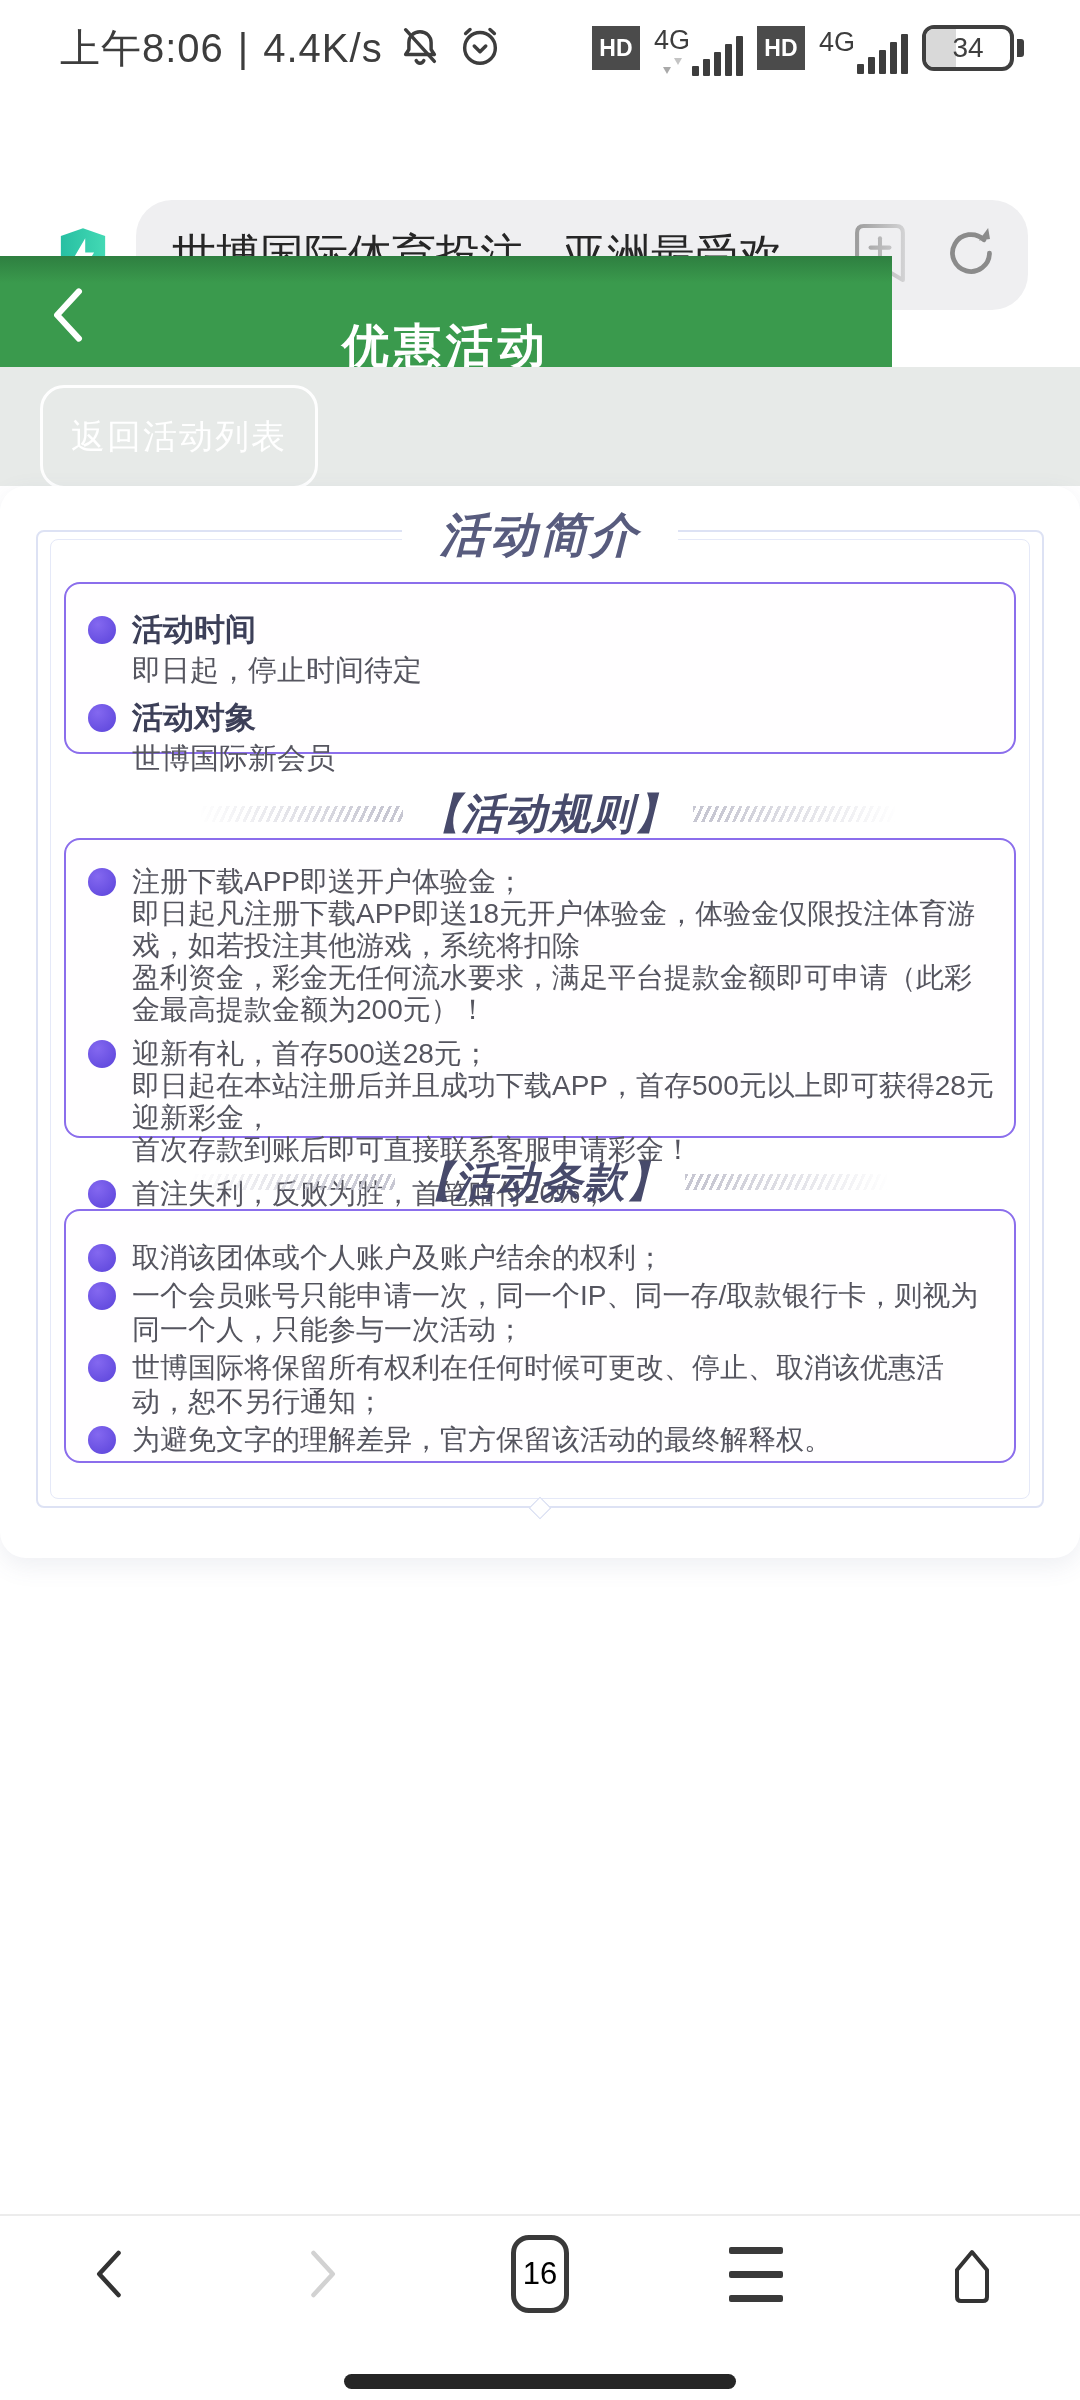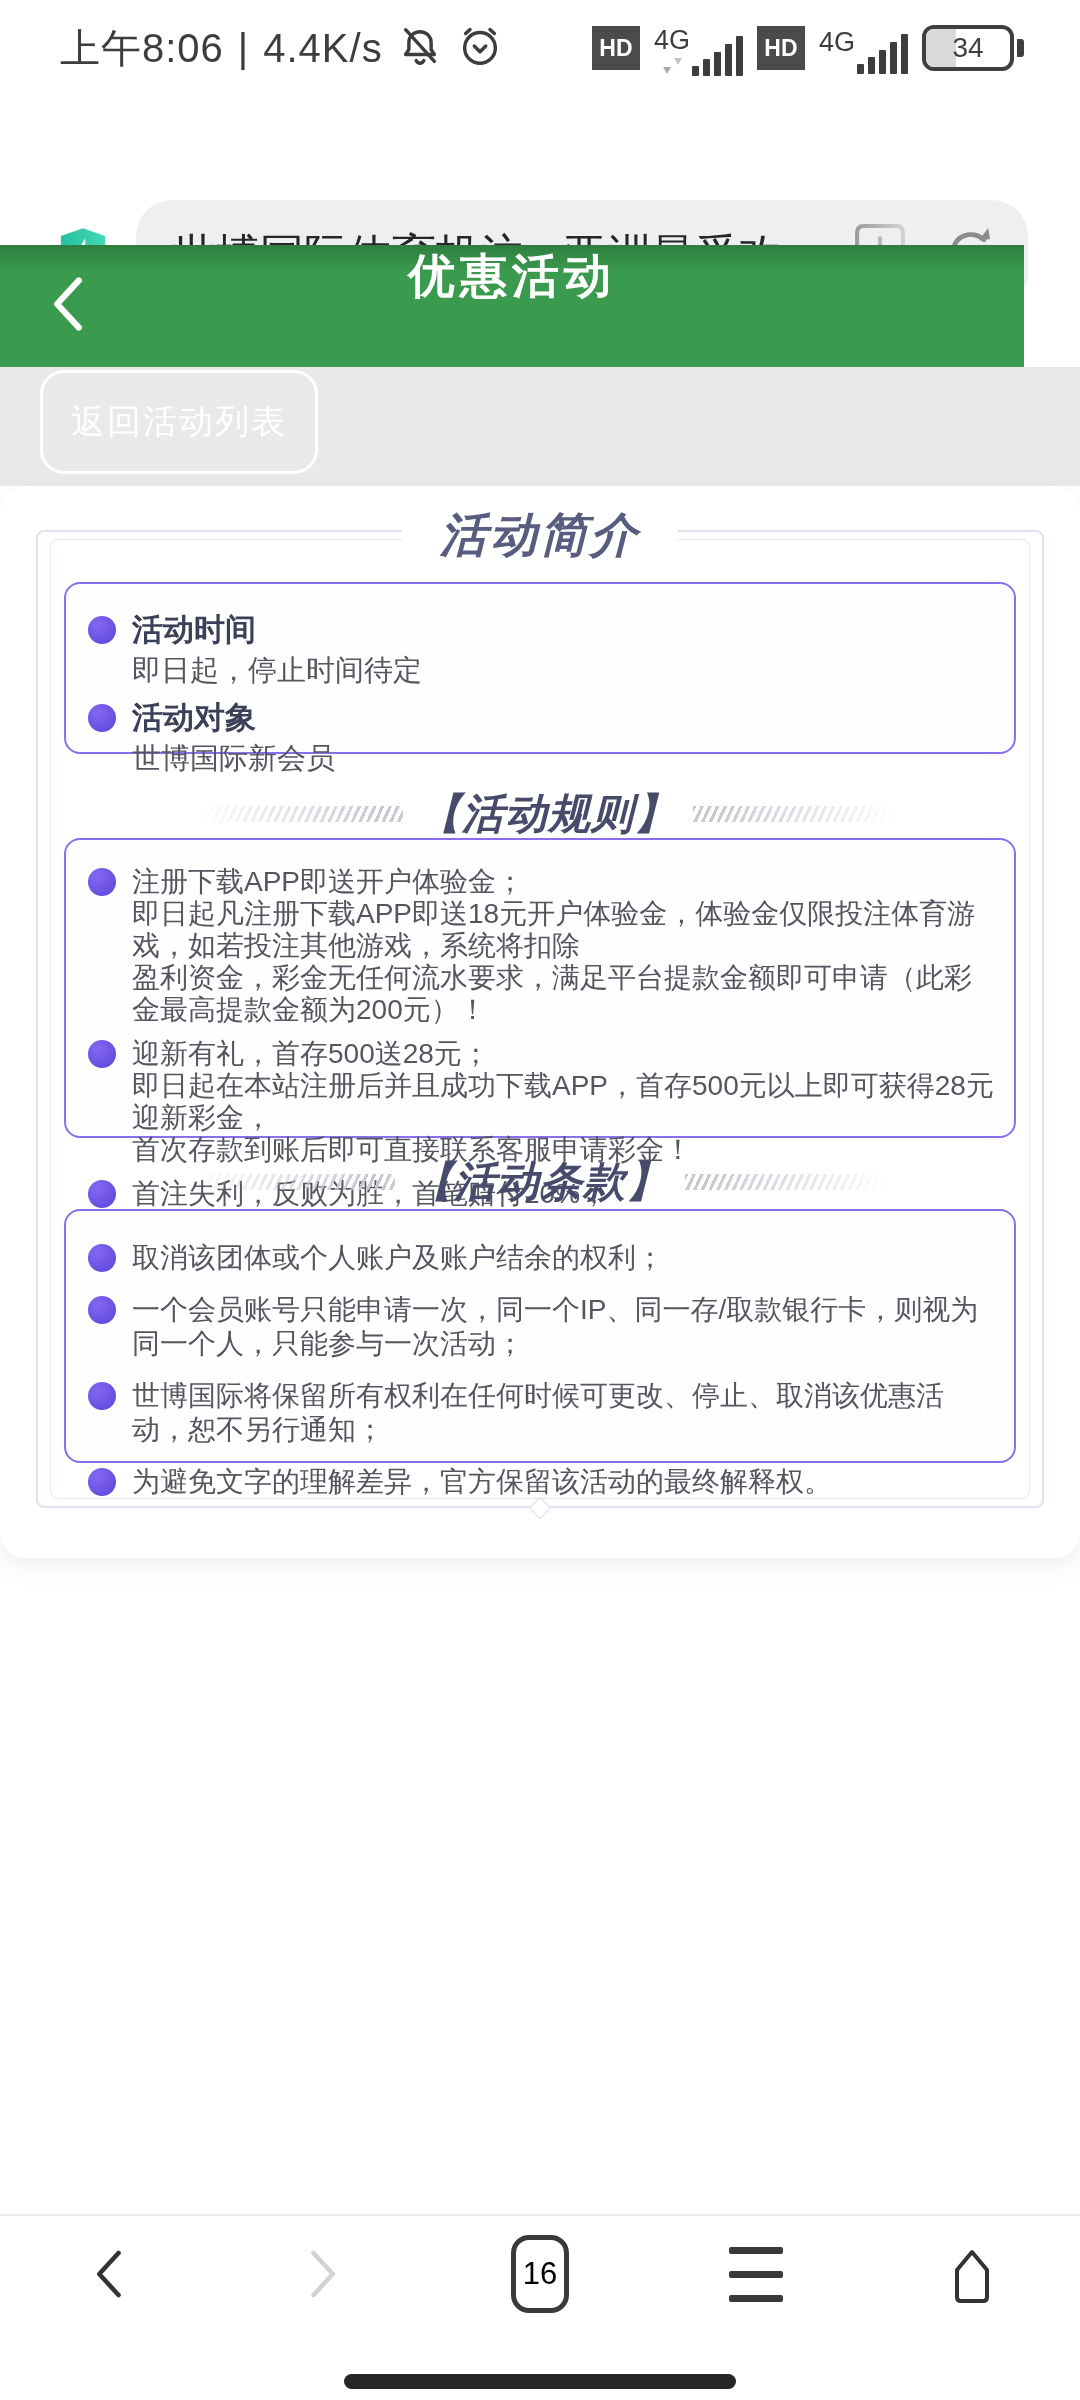--- a/index.html
+++ b/index.html
@@ -58,9 +58,9 @@
   .pill-icons{ display:flex; align-items:center; gap:34px; position:relative; }
   
   .green-header{
-    position:absolute; top:245px; left:0; width:1024px; height:122px;
+    position:absolute; top:256px; left:0; width:892px; height:122px;
     background:linear-gradient(180deg,#2e7f40 0%, #3a9a4d 22%, #3a9a4d 100%);
-    display:flex; align-items:flex-start;
+    display:flex; align-items:flex-end;
   }
   .back-chevron{ position:absolute; left:48px; top:50%; transform:translateY(-50%); }
   .header-title{

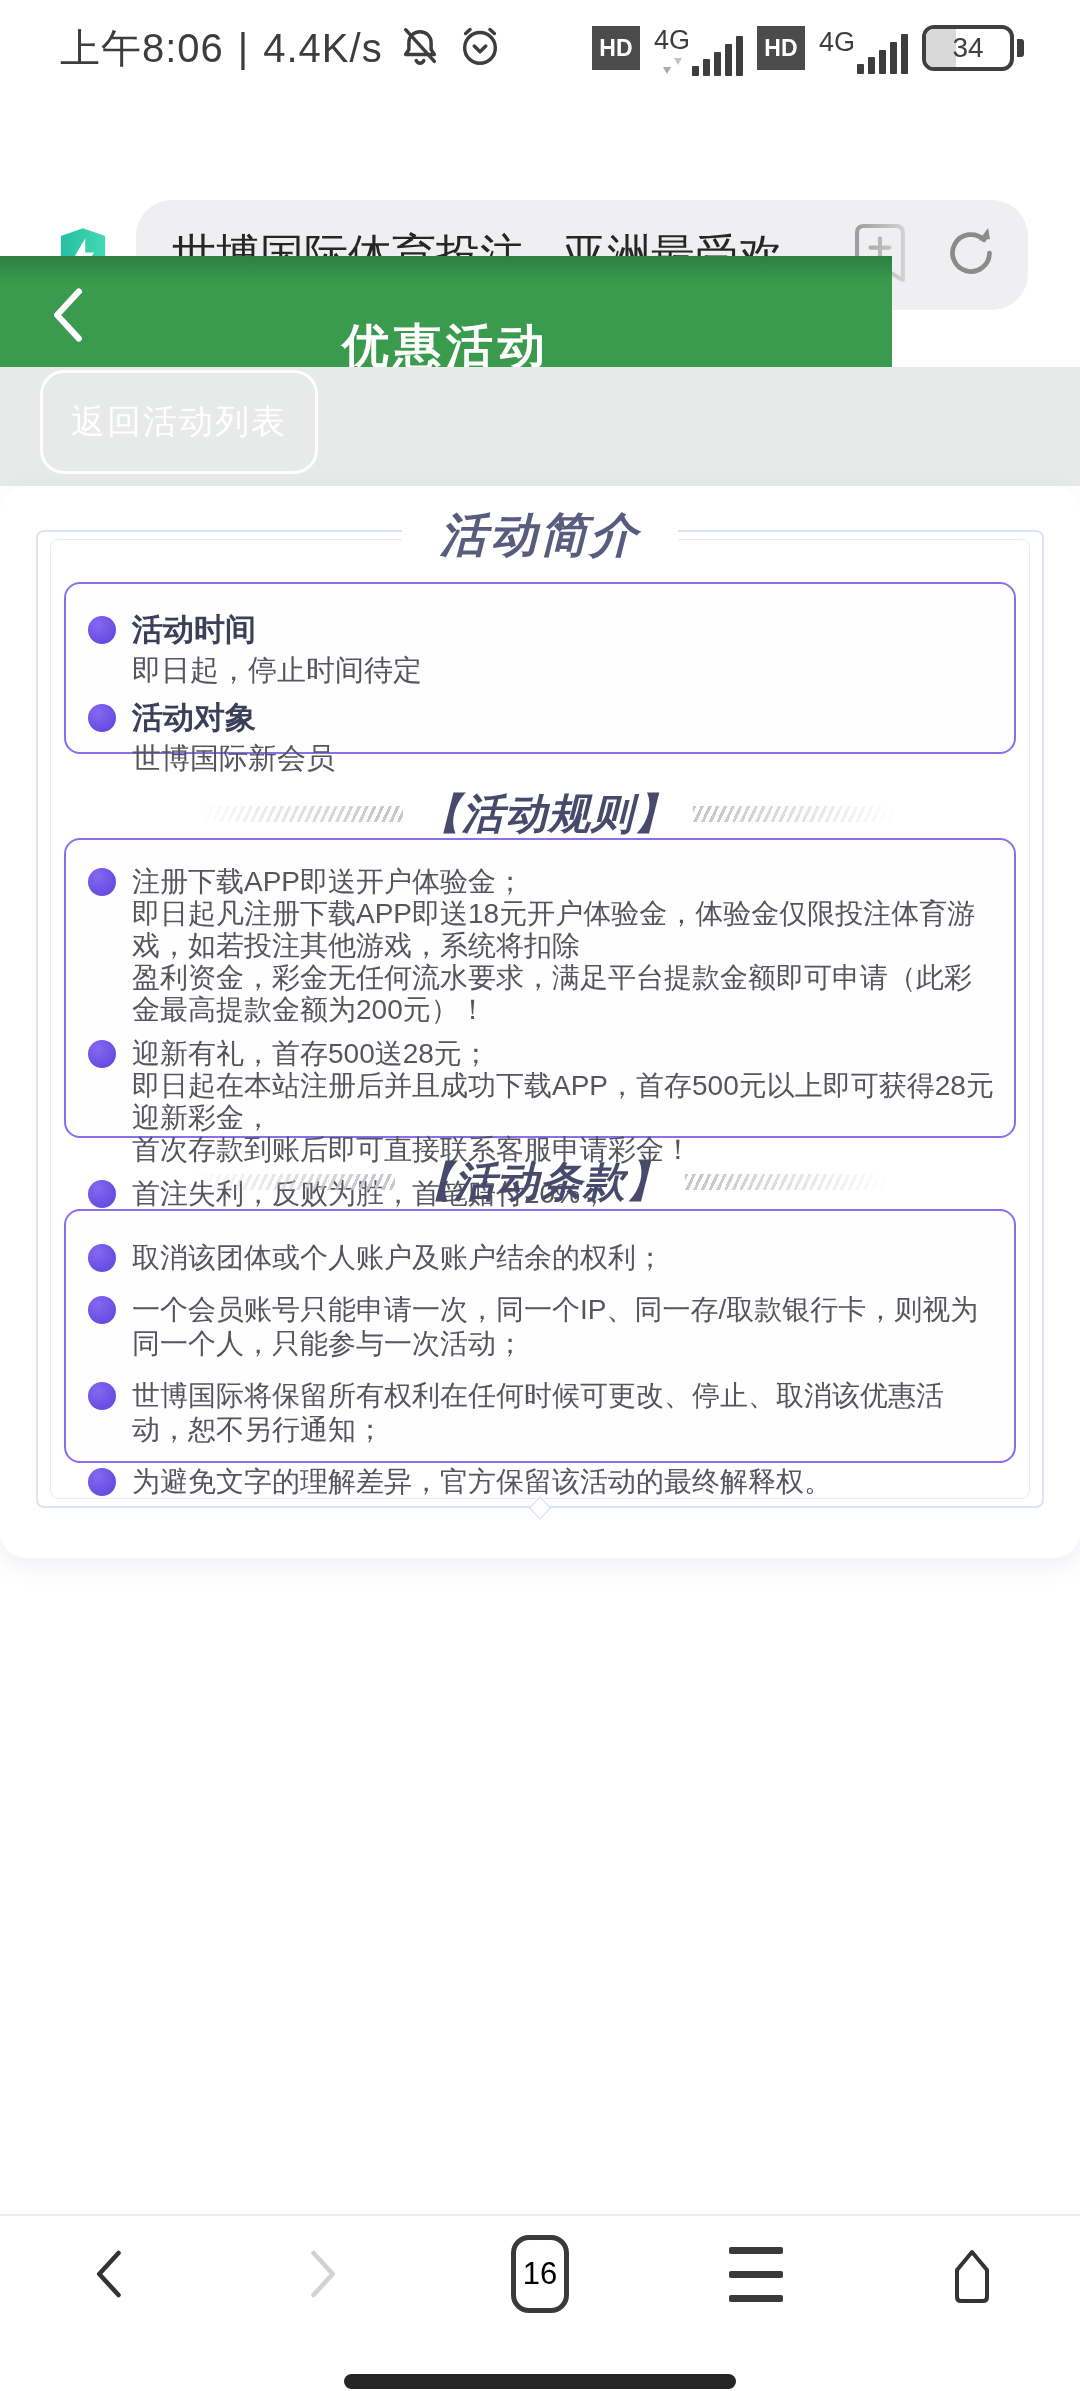--- a/index.html
+++ b/index.html
@@ -70,7 +70,7 @@
   
   .gray-bar{ position:absolute; top:367px; left:0; width:1080px; height:119px; background:#e7eae8; }
   .back-list-btn{
-    position:absolute; left:40px; top:3px; width:278px; height:104px;
+    position:absolute; left:40px; top:18px; width:278px; height:104px;
     border:3px solid rgba(255,255,255,0.95); border-radius:24px;
     color:rgba(255,255,255,0.97); font-size:34px;
     display:flex; align-items:center; justify-content:center;

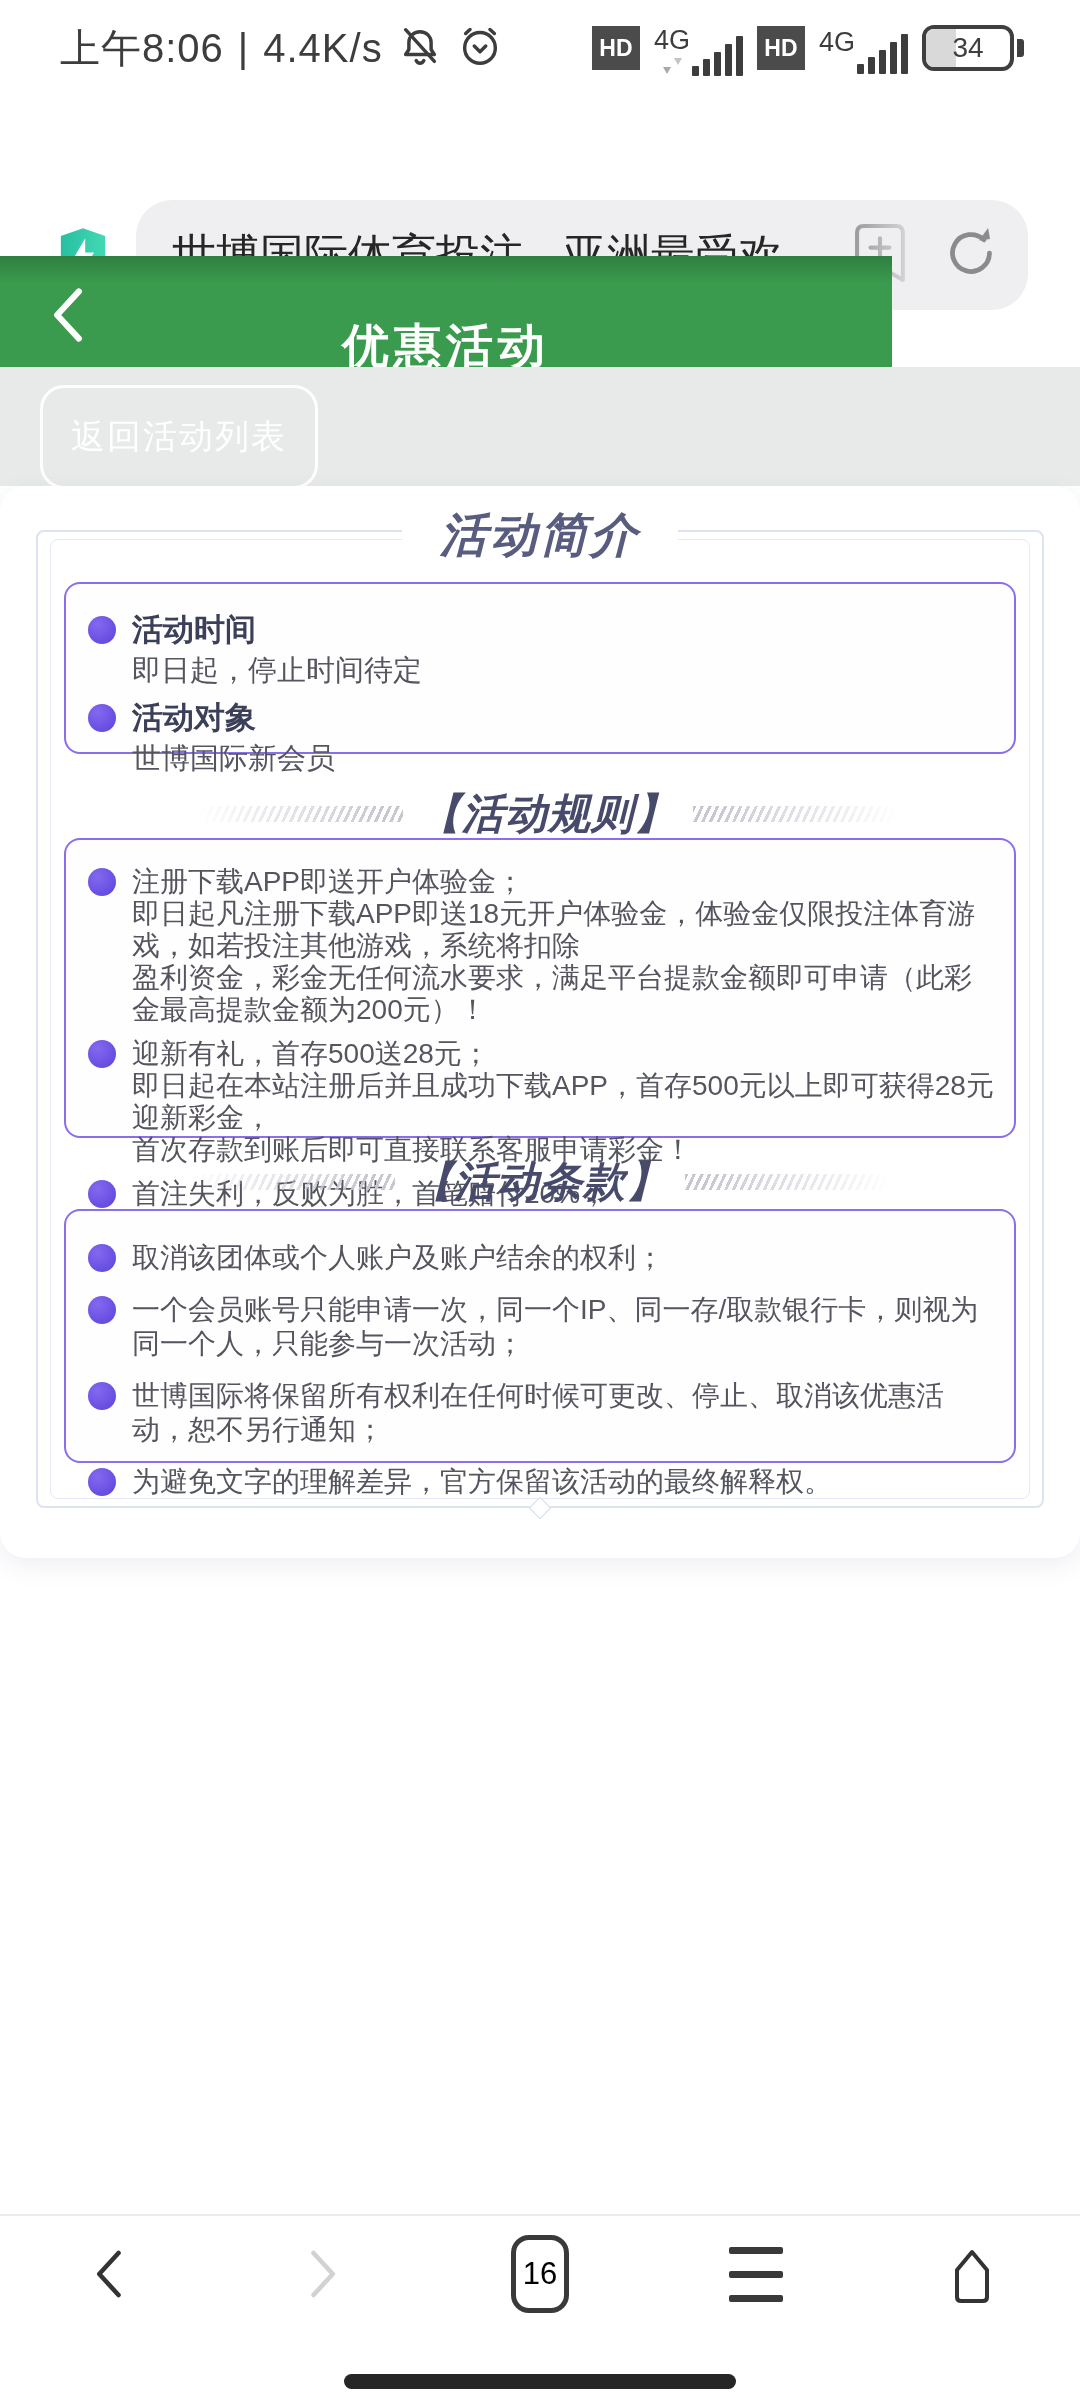--- a/index.html
+++ b/index.html
@@ -142,7 +142,7 @@
   .box-terms{ top:723px; height:254px; padding:30px 20px 0 22px; }
   .box-terms .line{ line-height:34px; font-size:28px; }
   .box-terms .bullet-dot{ top:3px; }
-  .box-terms .bullet-item + .bullet-item{ margin-top:18px; }
+  .box-terms .bullet-item + .bullet-item{ margin-top:4px; }
   .heading-rules{ top:300px;padding-left:16px; }
   .heading-terms{ top:668px; }
   

